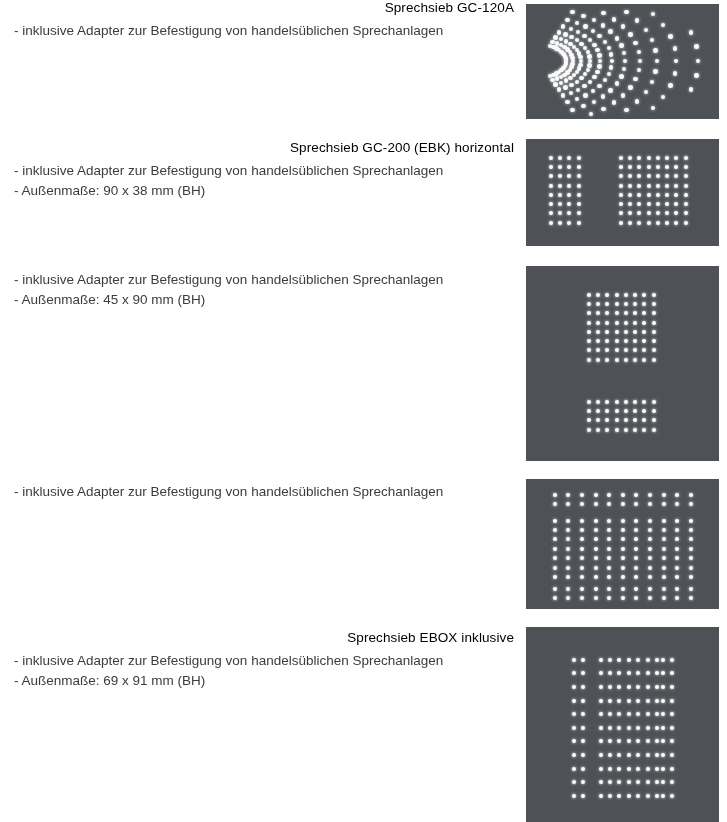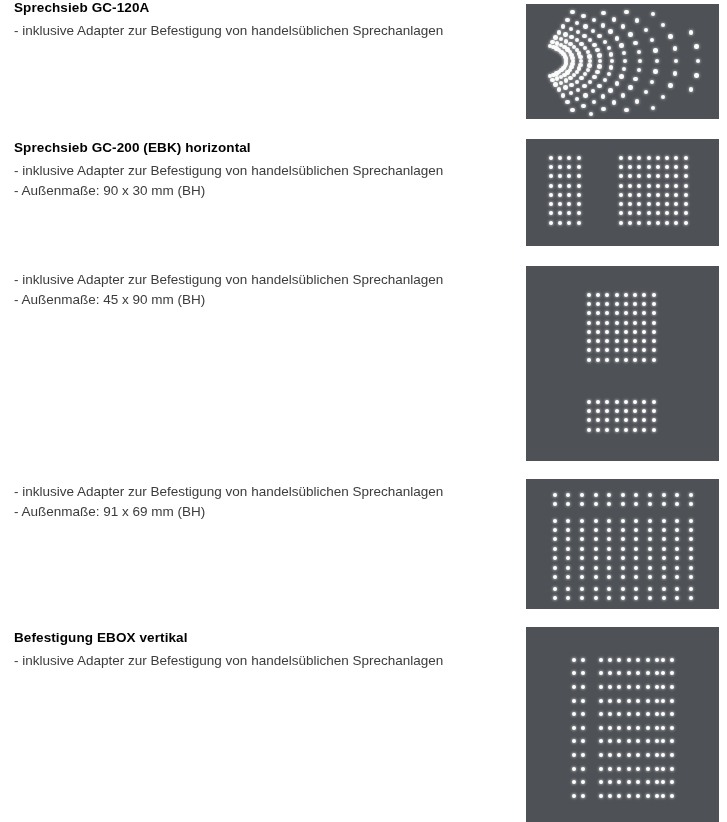--- a/index.html
+++ b/index.html
@@ -32,12 +32,13 @@
   }
   .product-title {
     font-size: 13.5px;
-    font-weight: bold;
+    font-weight: normal;
     color: #000000;
     letter-spacing: 0.1px;
     line-height: 16px;
     margin: 0 0 5px 0;
     white-space: nowrap;
+    text-align: right;
   }
   .product-line {
     font-size: 13.5px;

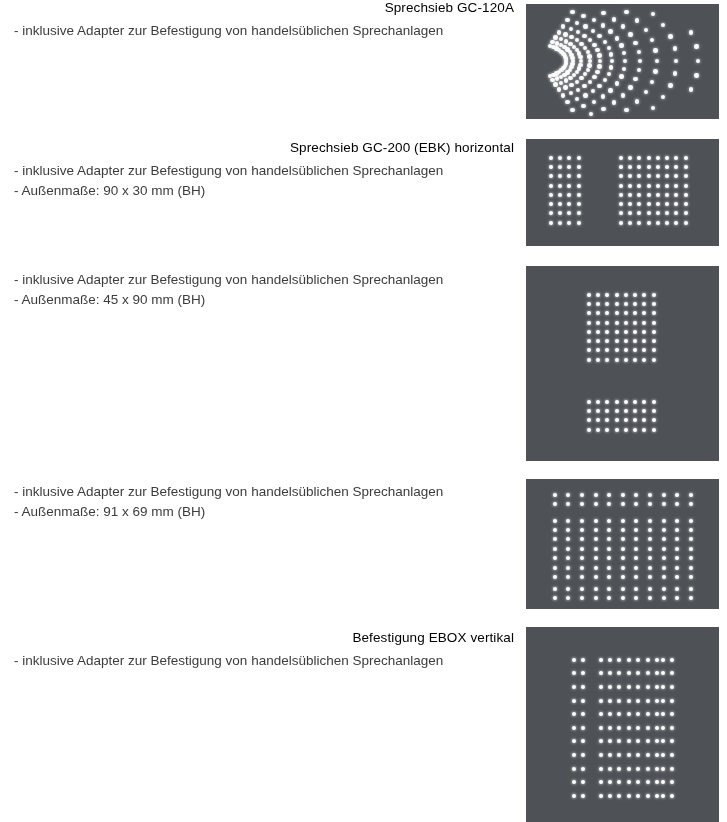--- a/index.html
+++ b/index.html
@@ -265,7 +265,7 @@
     <div class="text-col">
       <div class="product-title">Sprechsieb GC-200 (EBK) horizontal</div>
       <div class="product-line">- inklusive Adapter zur Befestigung von handelsüblichen Sprechanlagen</div>
-      <div class="product-line">- Außenmaße: 90 x 30 mm (BH)</div>
+      <div class="product-line">- Außenmaße: 90 x 38 mm (BH)</div>
     </div>
     <div class="image-col" id="img-1" style="top: -1px; height: 107px;">
         <div class="grid-block" style="left: 20px; top: 14px; grid-template-columns: repeat(4, 9.3px); grid-template-rows: repeat(8, 9.3px);">

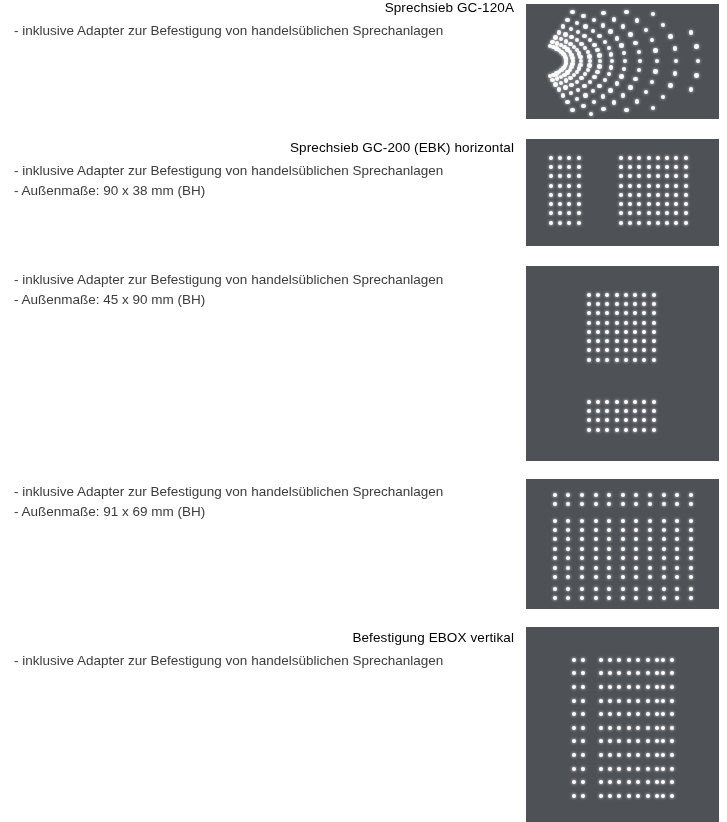--- a/index.html
+++ b/index.html
@@ -483,7 +483,6 @@
   <div class="product-row" id="row-3" style="top: 482px;">
     <div class="text-col">
       <div class="product-line">- inklusive Adapter zur Befestigung von handelsüblichen Sprechanlagen</div>
-      <div class="product-line">- Außenmaße: 91 x 69 mm (BH)</div>
     </div>
     <div class="image-col" id="img-3" style="top: -3px; height: 130px;">
         <div class="grid-block" style="left: 22px; top: 11px; grid-template-columns: repeat(11, 13.6px); grid-template-rows: repeat(2, 9.4px);">

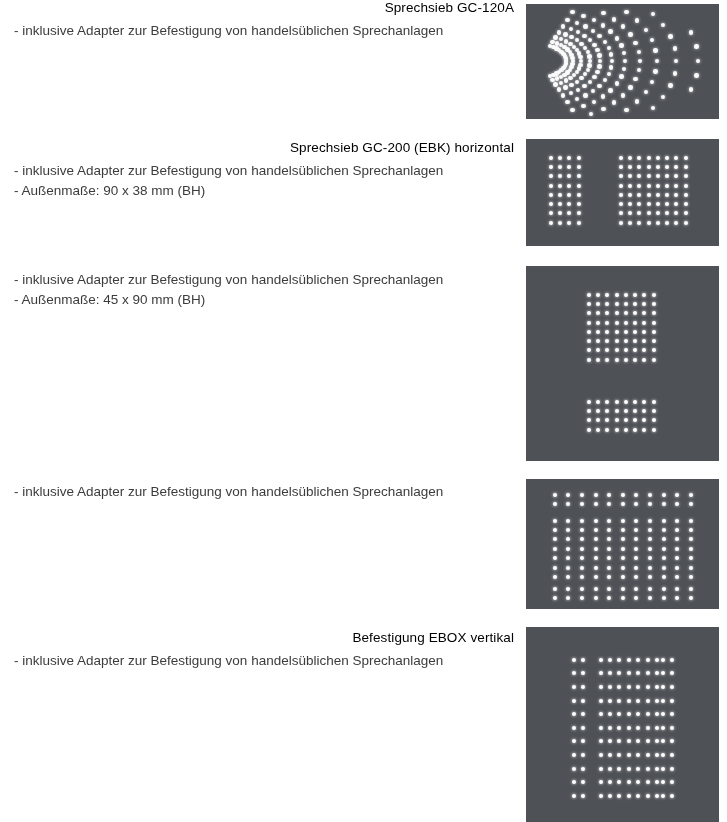--- a/index.html
+++ b/index.html
@@ -617,7 +617,7 @@
 
   <div class="product-row" id="row-4" style="top: 630px;">
     <div class="text-col">
-      <div class="product-title">Befestigung EBOX vertikal</div>
+      <div class="product-title">Sprechsieb EBOX inklusive</div>
       <div class="product-line">- inklusive Adapter zur Befestigung von handelsüblichen Sprechanlagen</div>
     </div>
     <div class="image-col" id="img-4" style="top: -3px; height: 195px;">

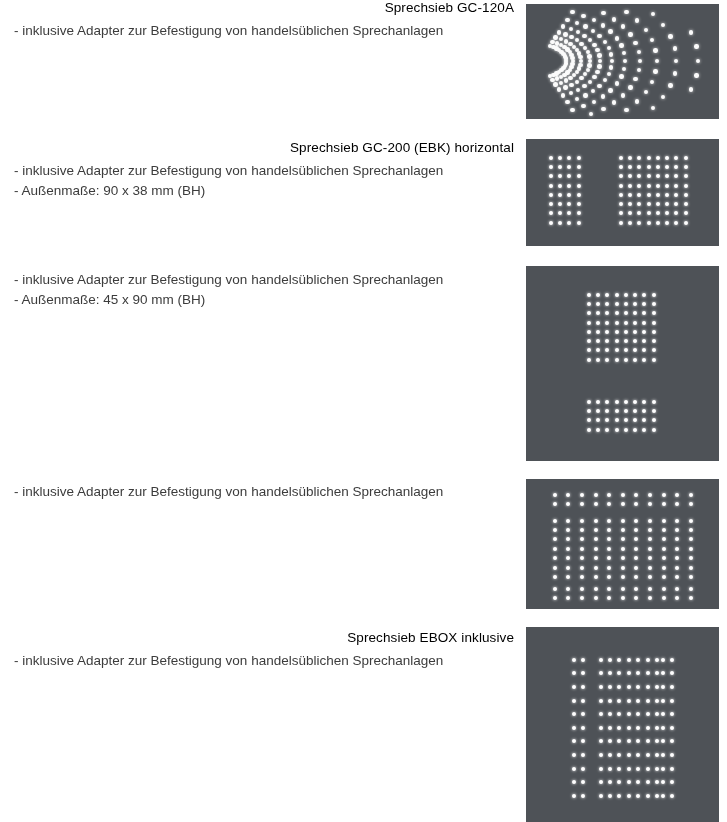--- a/index.html
+++ b/index.html
@@ -619,6 +619,7 @@
     <div class="text-col">
       <div class="product-title">Sprechsieb EBOX inklusive</div>
       <div class="product-line">- inklusive Adapter zur Befestigung von handelsüblichen Sprechanlagen</div>
+      <div class="product-line">- Außenmaße: 69 x 91 mm (BH)</div>
     </div>
     <div class="image-col" id="img-4" style="top: -3px; height: 195px;">
         <div class="grid-block" style="left: 43px; top: 26px; grid-template-columns: repeat(2, 9.4px); grid-template-rows: repeat(11, 13.6px);">

